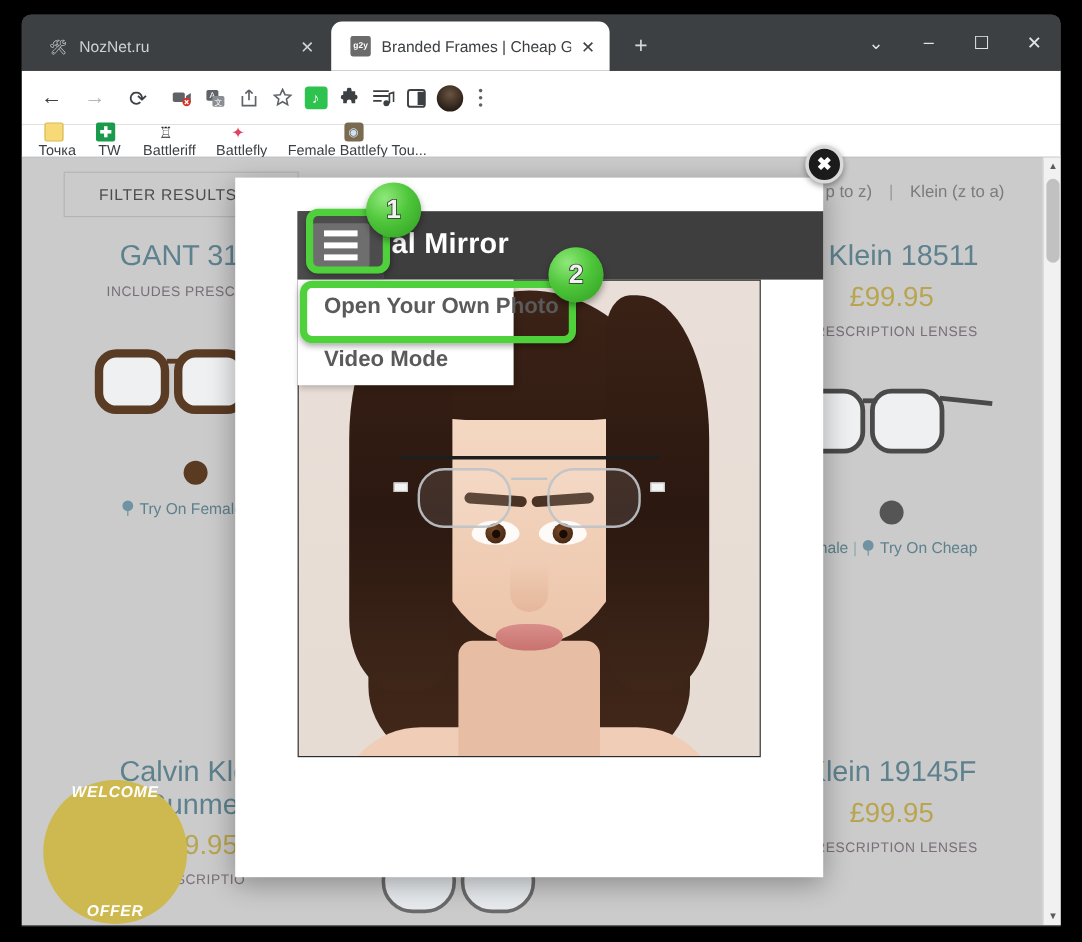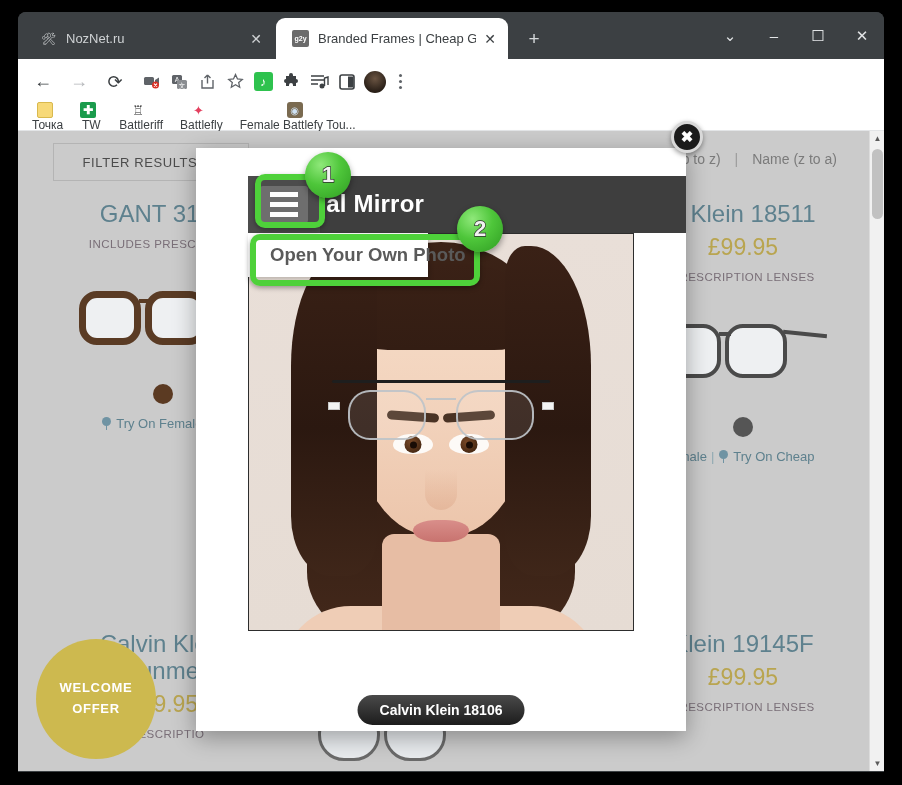--- a/index.html
+++ b/index.html
@@ -692,7 +692,7 @@
         <div class="sortbar">
           <span>p to z)</span>
           <span class="sep">|</span>
-          <span>Name (z to a)</span>
+          <span>Klein (z to a)</span>
         </div>
 
         <div class="product" style="left:10px; top:70px;">

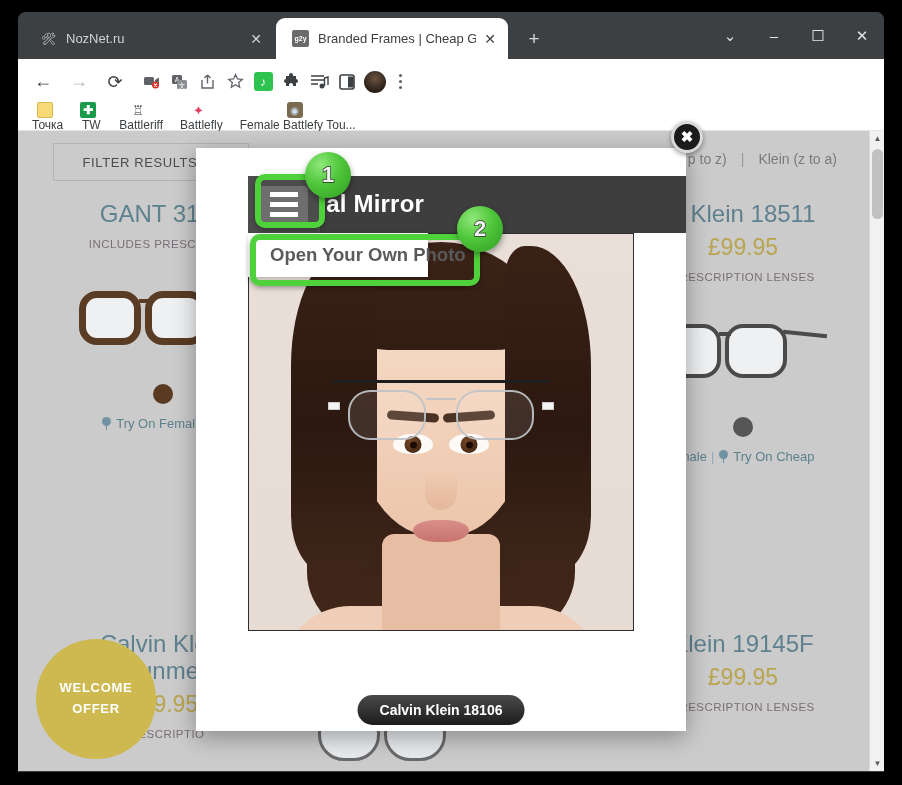--- a/index.html
+++ b/index.html
@@ -821,6 +821,7 @@
 
     <div class="vm-menu">
       <div class="vm-menu-item">Open Your Own Photo</div>
+      <div class="vm-menu-item">Video Mode</div>
     </div>
 
     <div class="frame-pill">Calvin Klein 18106</div>

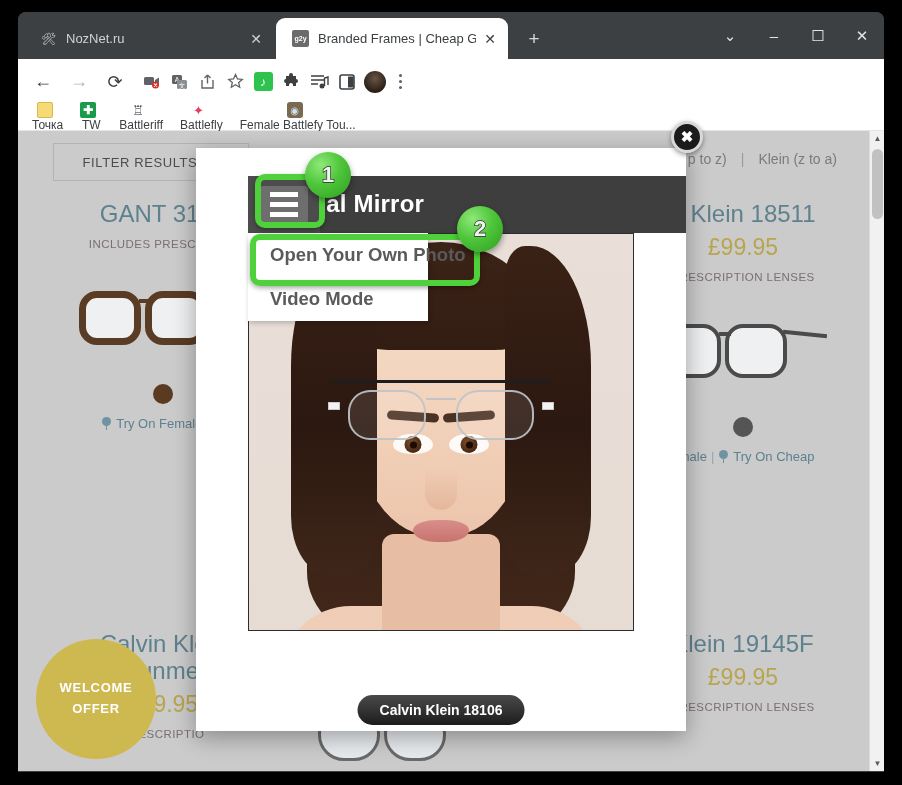--- a/index.html
+++ b/index.html
@@ -314,18 +314,19 @@
 
   .welcome-offer {
     position: absolute;
-    left: 18px; bottom: 12px;
+    left: 18px; bottom: 1px;
     width: 120px; height: 120px;
     border-radius: 50%;
     background: #cdb94f;
     color:#fff;
     display:flex; flex-direction:column;
-    align-items:center; justify-content:center;
+    align-items:center; justify-content:space-between;
     font-size: 13px; font-weight:bold;
     letter-spacing: .7px;
     line-height: 1.6;
     text-align:center;
     cursor:pointer;
+    font-style:italic;
   }
 
   

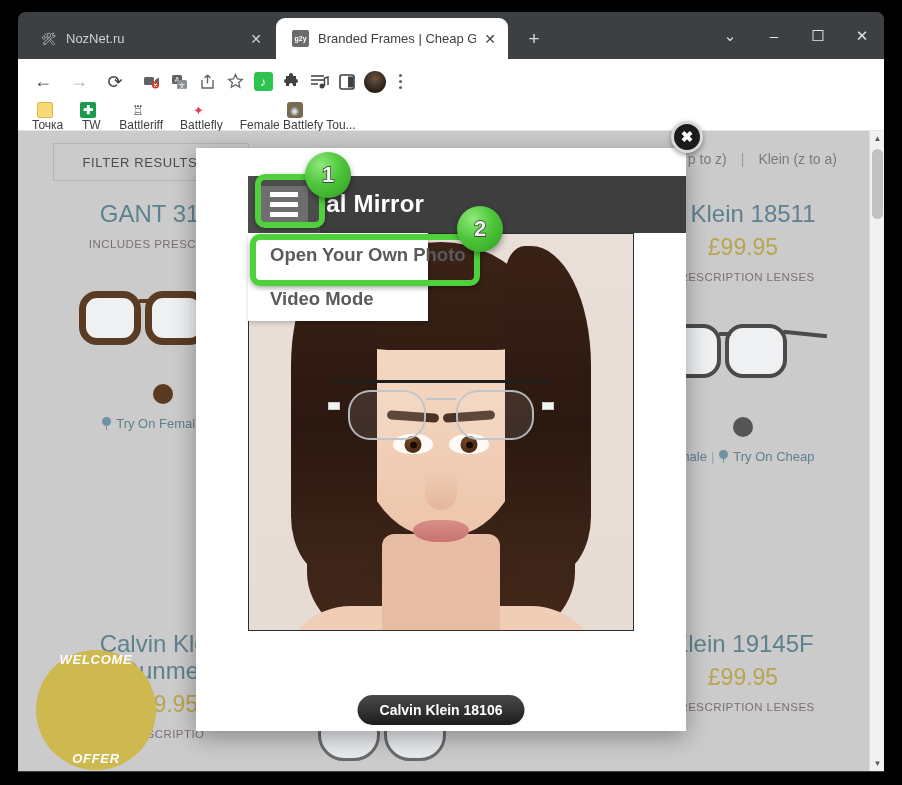--- a/index.html
+++ b/index.html
@@ -825,7 +825,6 @@
       <div class="vm-menu-item">Video Mode</div>
     </div>
 
-    <div class="frame-pill">Calvin Klein 18106</div>
   </div>
 
   <div class="hl hl-hamburger"></div>

